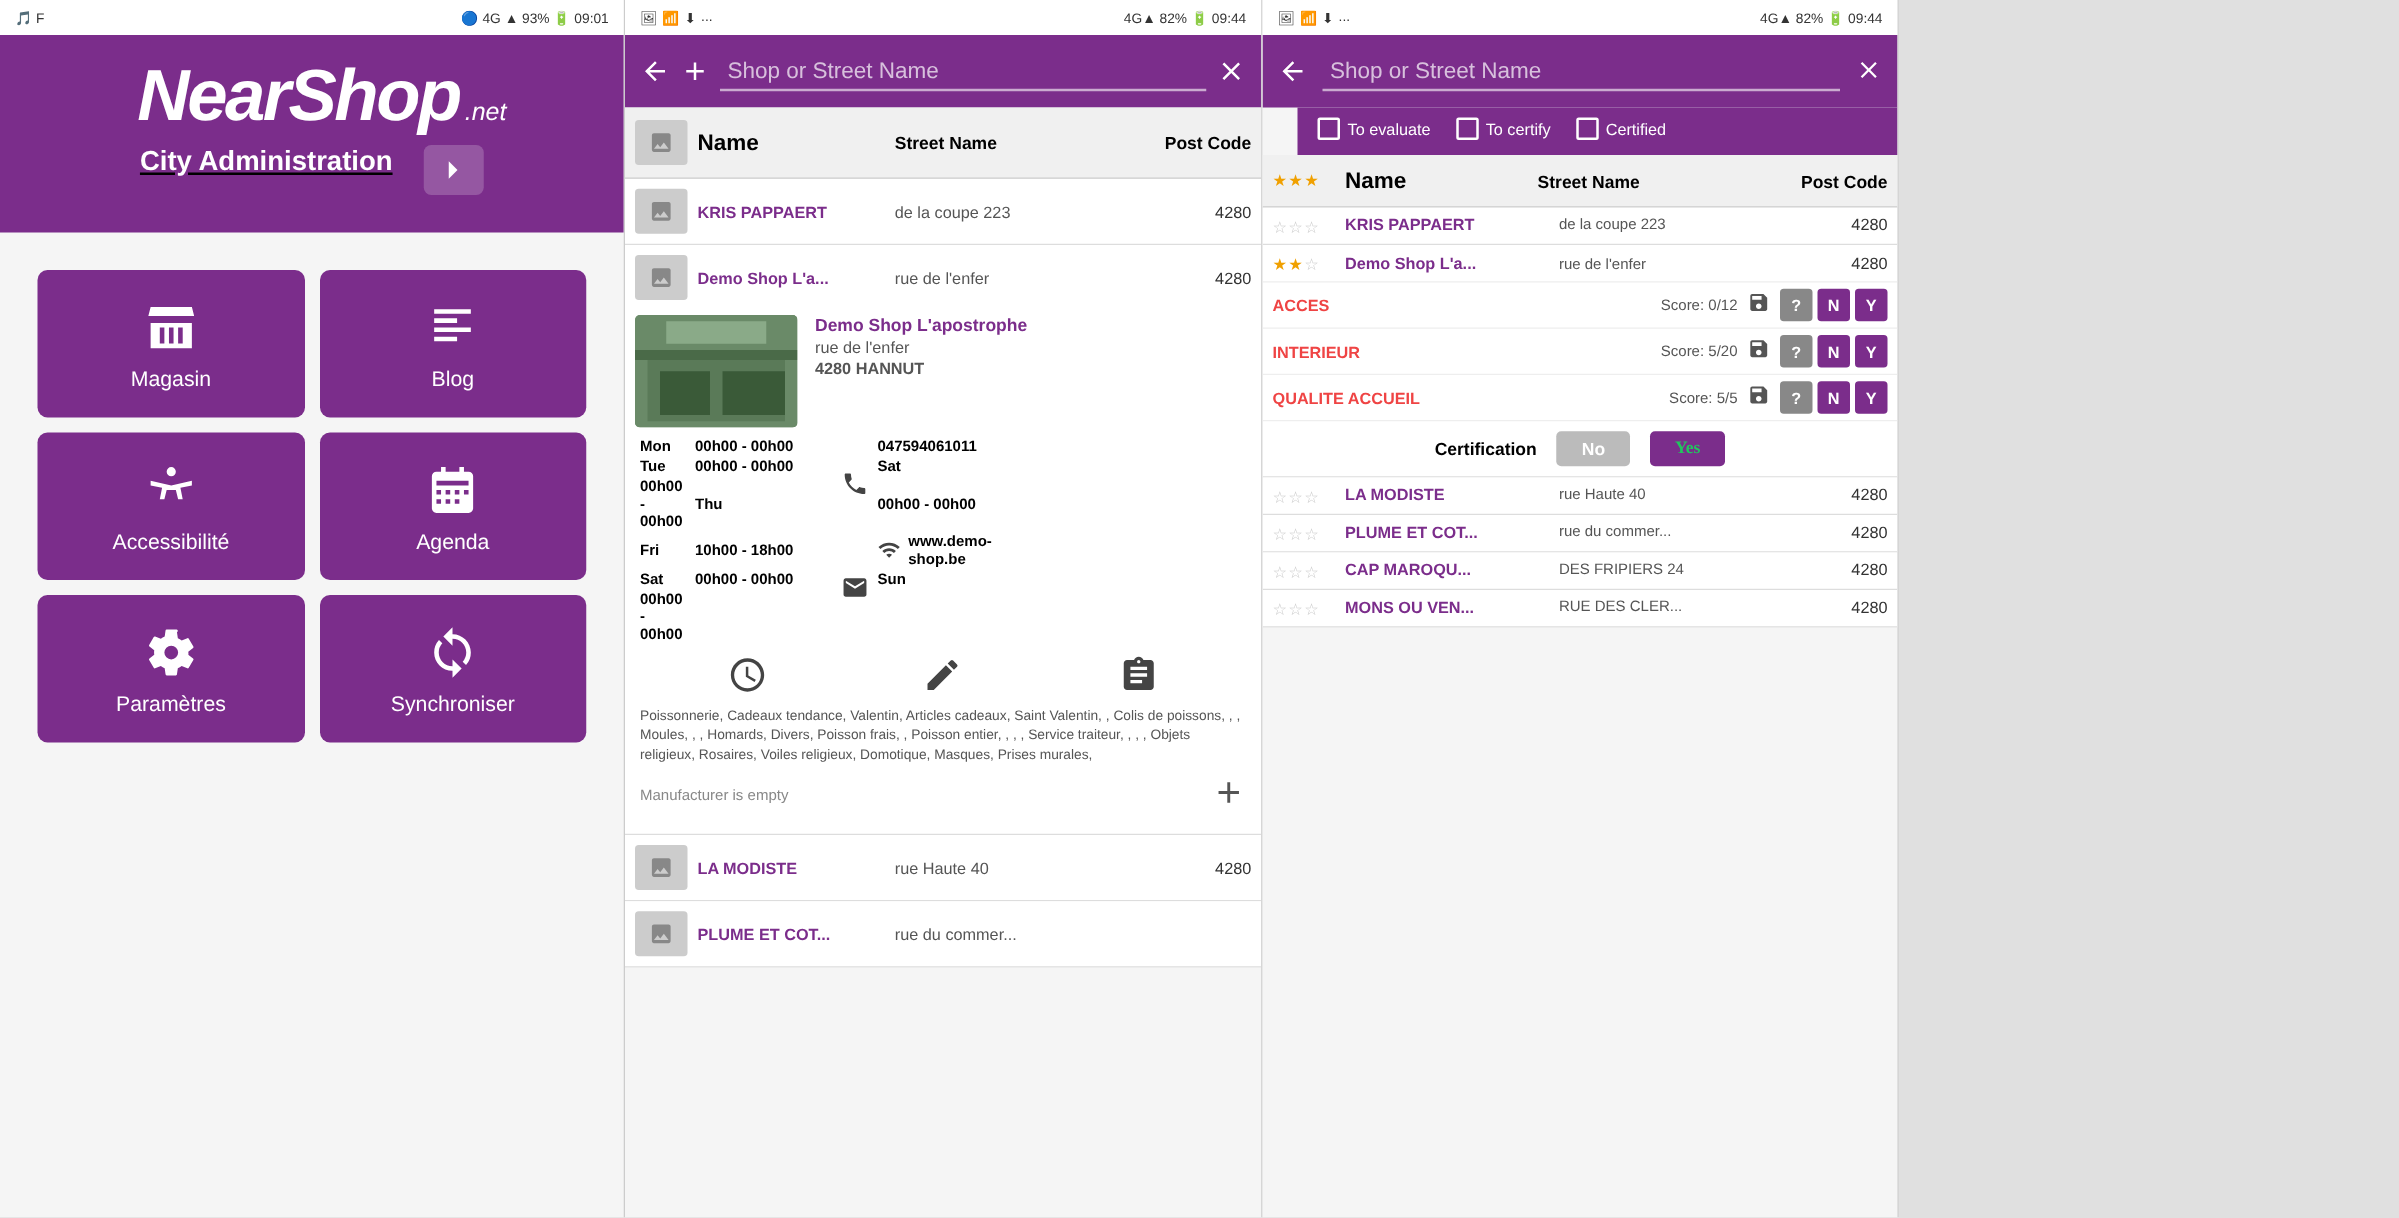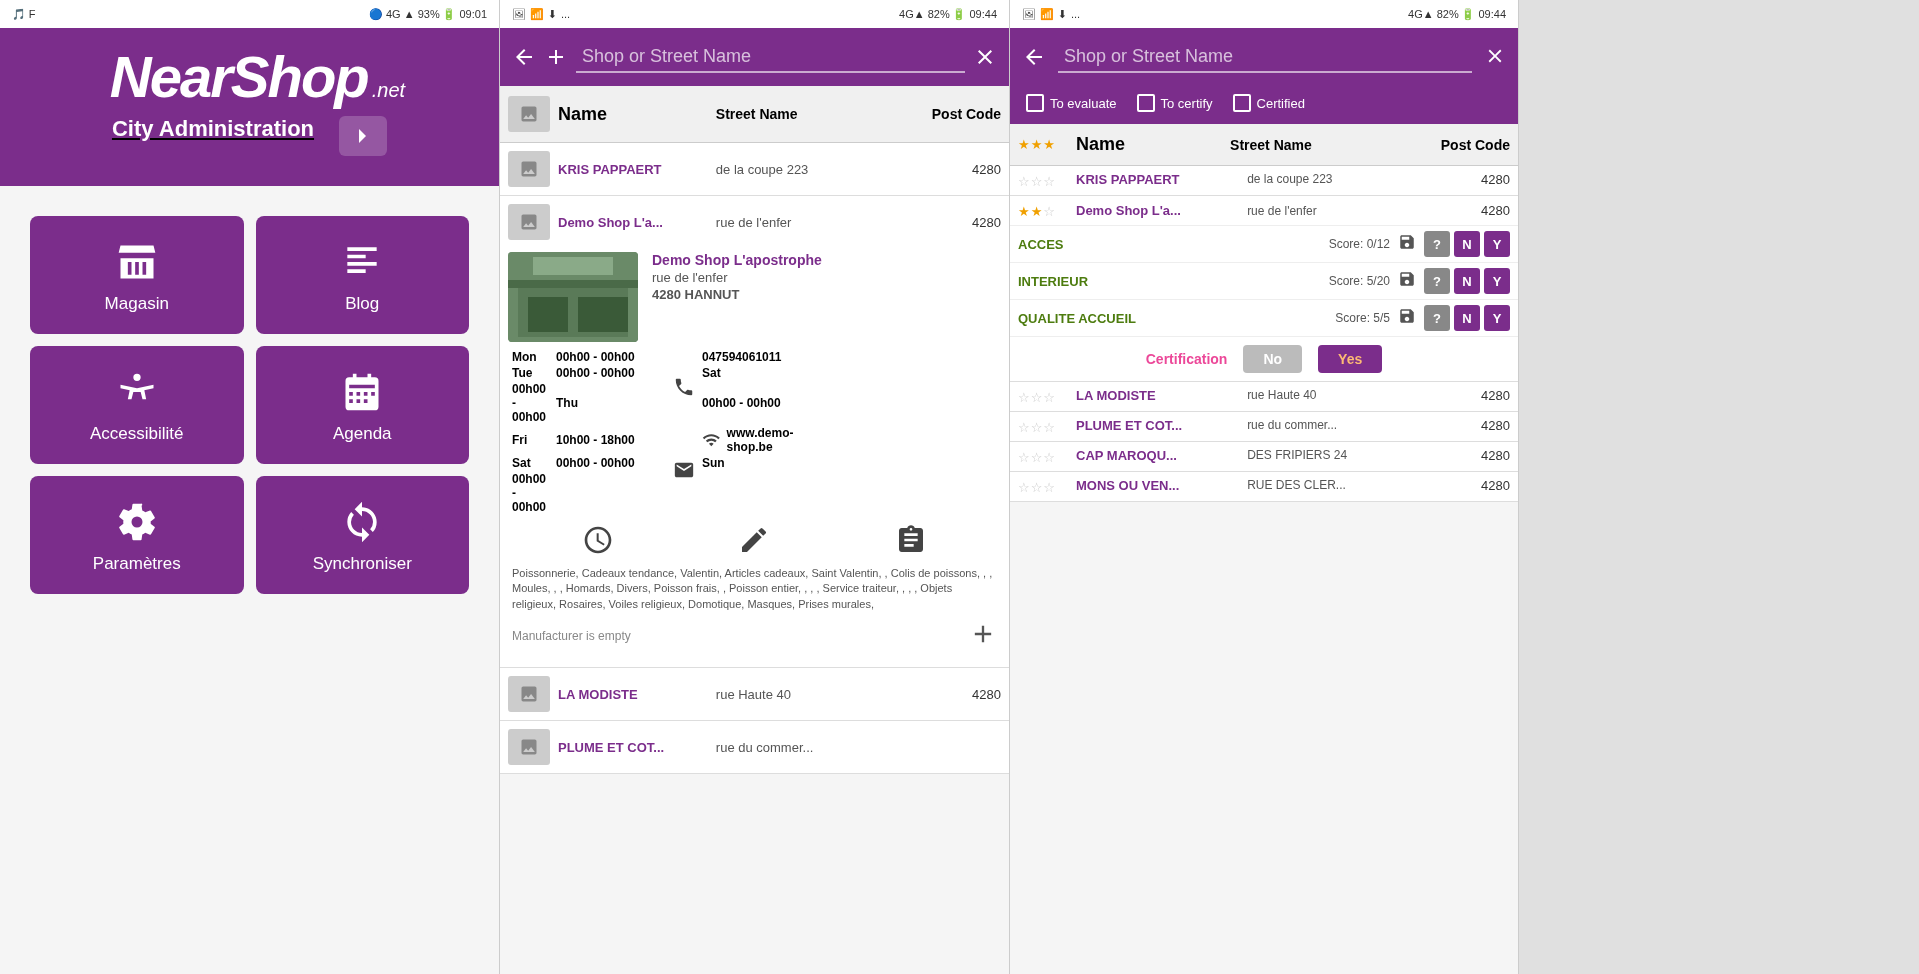--- a/index.html
+++ b/index.html
@@ -284,6 +284,7 @@
       align-items: center;
       padding: 8px 16px 12px;
       gap: 20px;
+      margin-left: 28px;
     }
     .checkbox-item {
       display: flex;

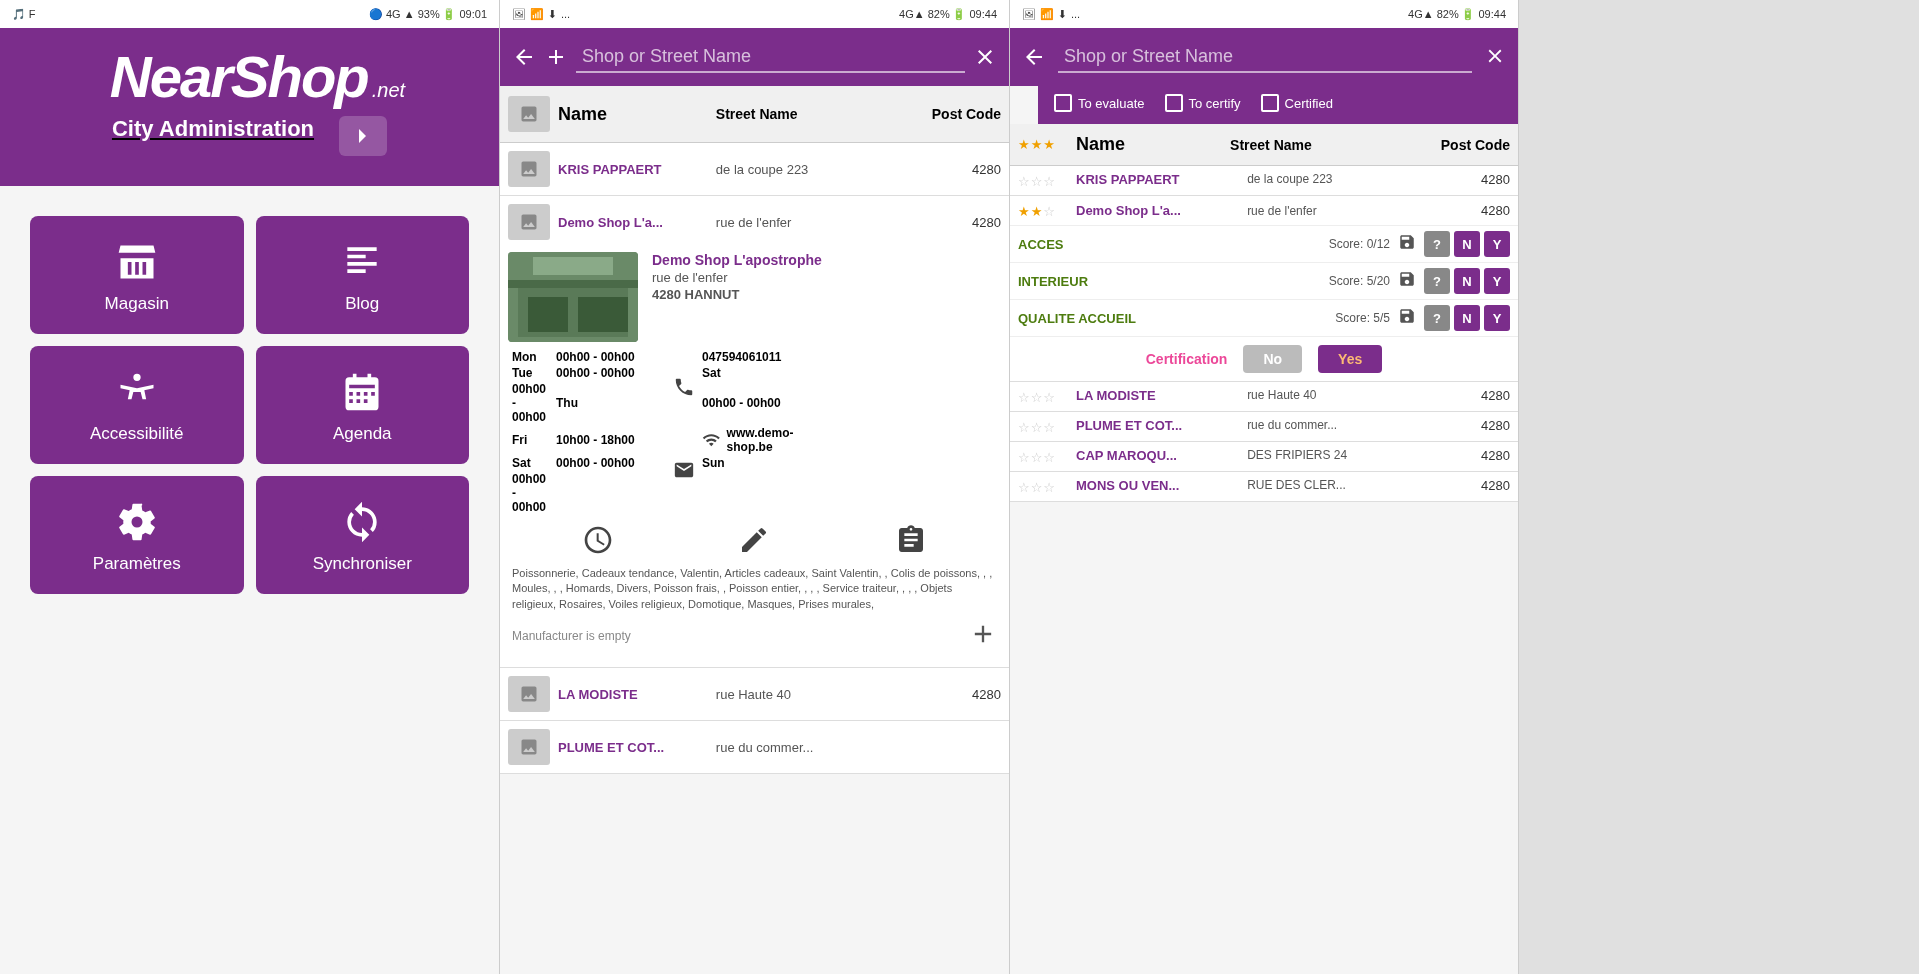--- a/index.html
+++ b/index.html
@@ -349,7 +349,7 @@
       border-top: 1px solid #eee;
       gap: 8px;
     }
-    .cert-score-label { font-size: 13px; font-weight: bold; color: #4d7c0f; flex: 1; }
+    .cert-score-label { font-size: 13px; font-weight: bold; color: #ef4444; flex: 1; }
     .cert-score-value { font-size: 12px; color: #555; }
     .cert-score-icon svg { width: 18px; height: 18px; fill: #555; }
     .cert-btn-group { display: flex; gap: 4px; }

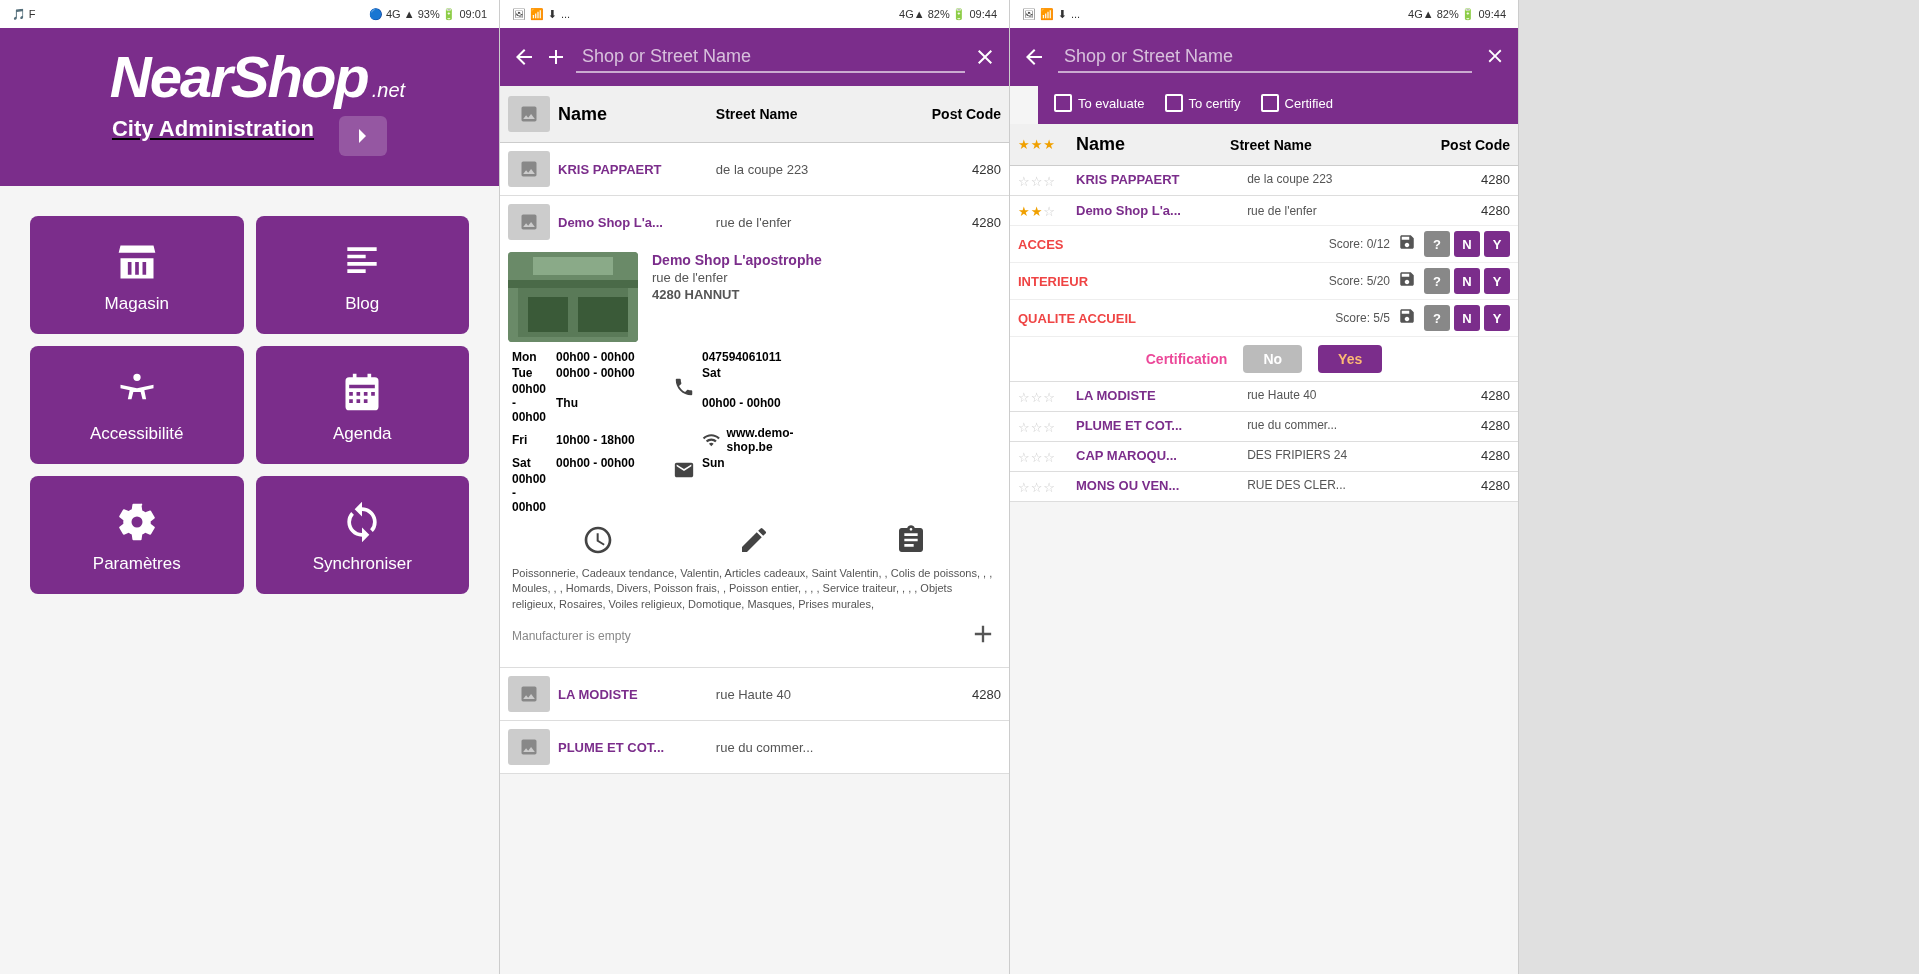--- a/index.html
+++ b/index.html
@@ -377,7 +377,7 @@
       gap: 16px;
       border-top: 1px solid #eee;
     }
-    .cert-final-label { font-size: 14px; font-weight: bold; color: #ec4899; }
+    .cert-final-label { font-size: 14px; font-weight: bold; color: #000000; }
     .cert-final-no {
       background: #bbb;
       color: white;

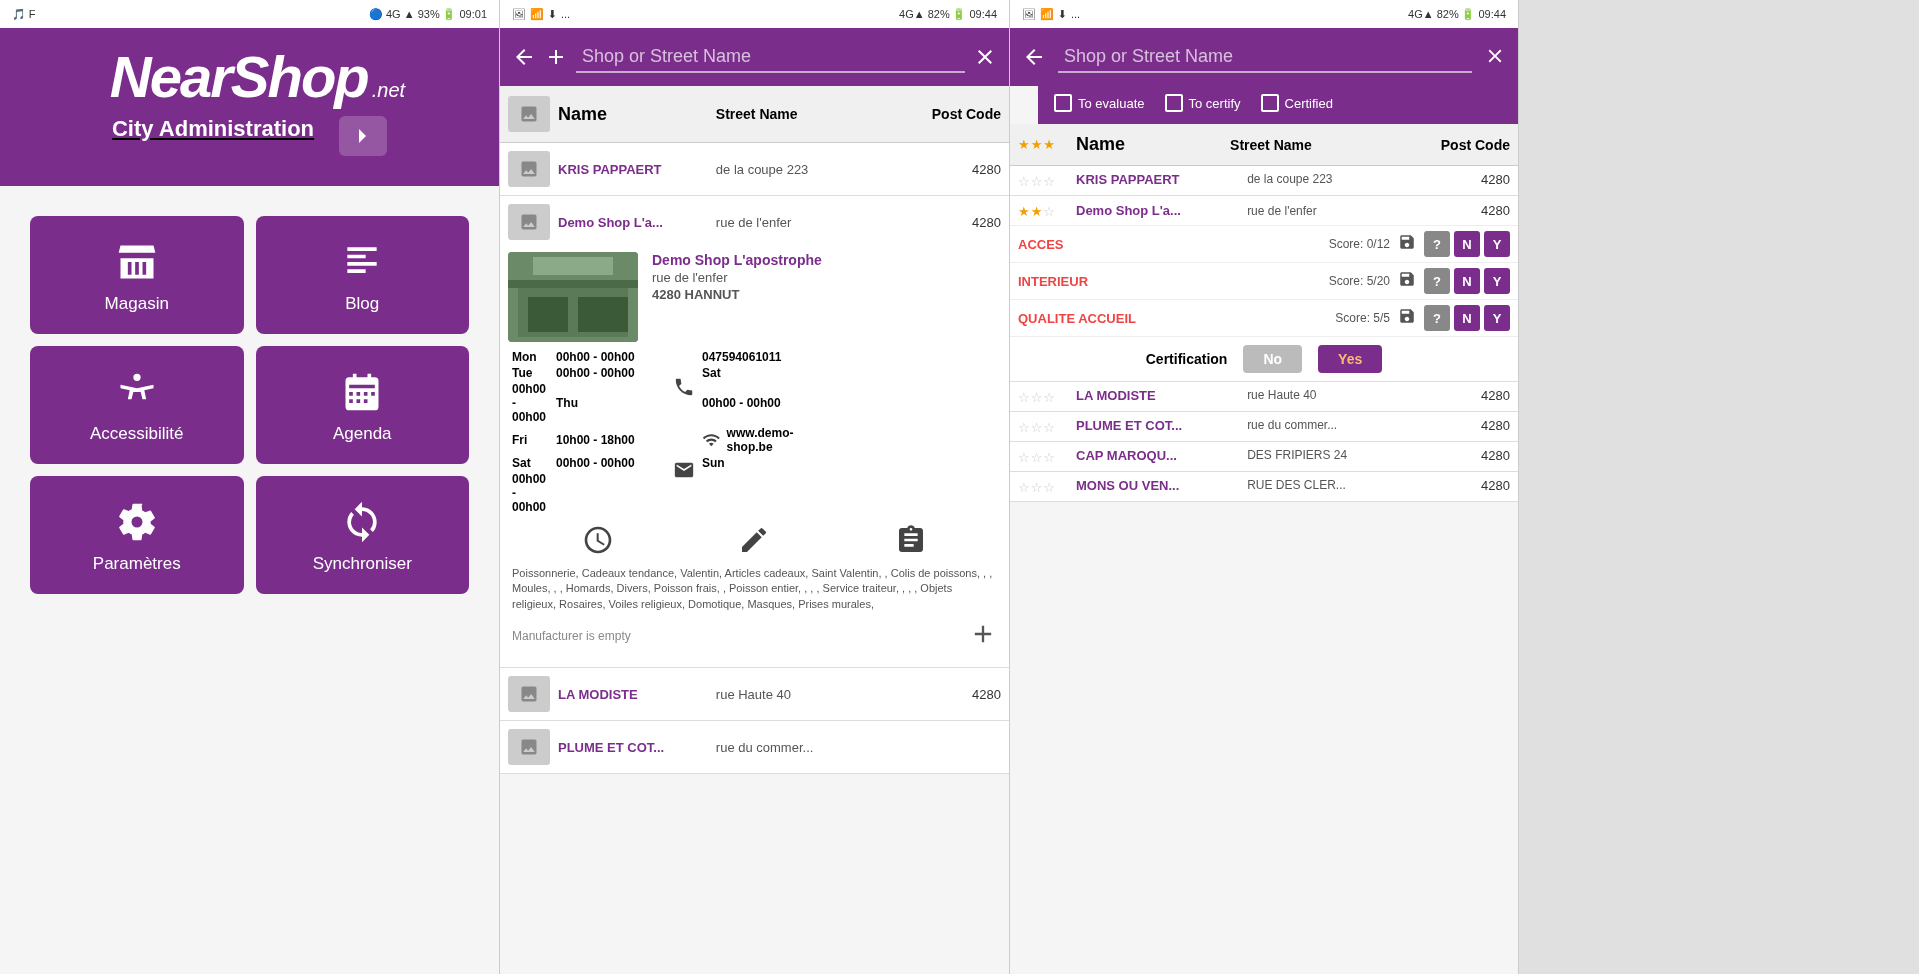--- a/index.html
+++ b/index.html
@@ -390,13 +390,14 @@
     }
     .cert-final-yes {
       background: #7b2d8b;
-      color: #fdba74;
+      color: #22c55e;
       border: none;
       border-radius: 4px;
       padding: 6px 20px;
       font-size: 14px;
       font-weight: bold;
       cursor: pointer;
+      font-family: Liberation Serif, serif;
     }
   </style>
 </head>

